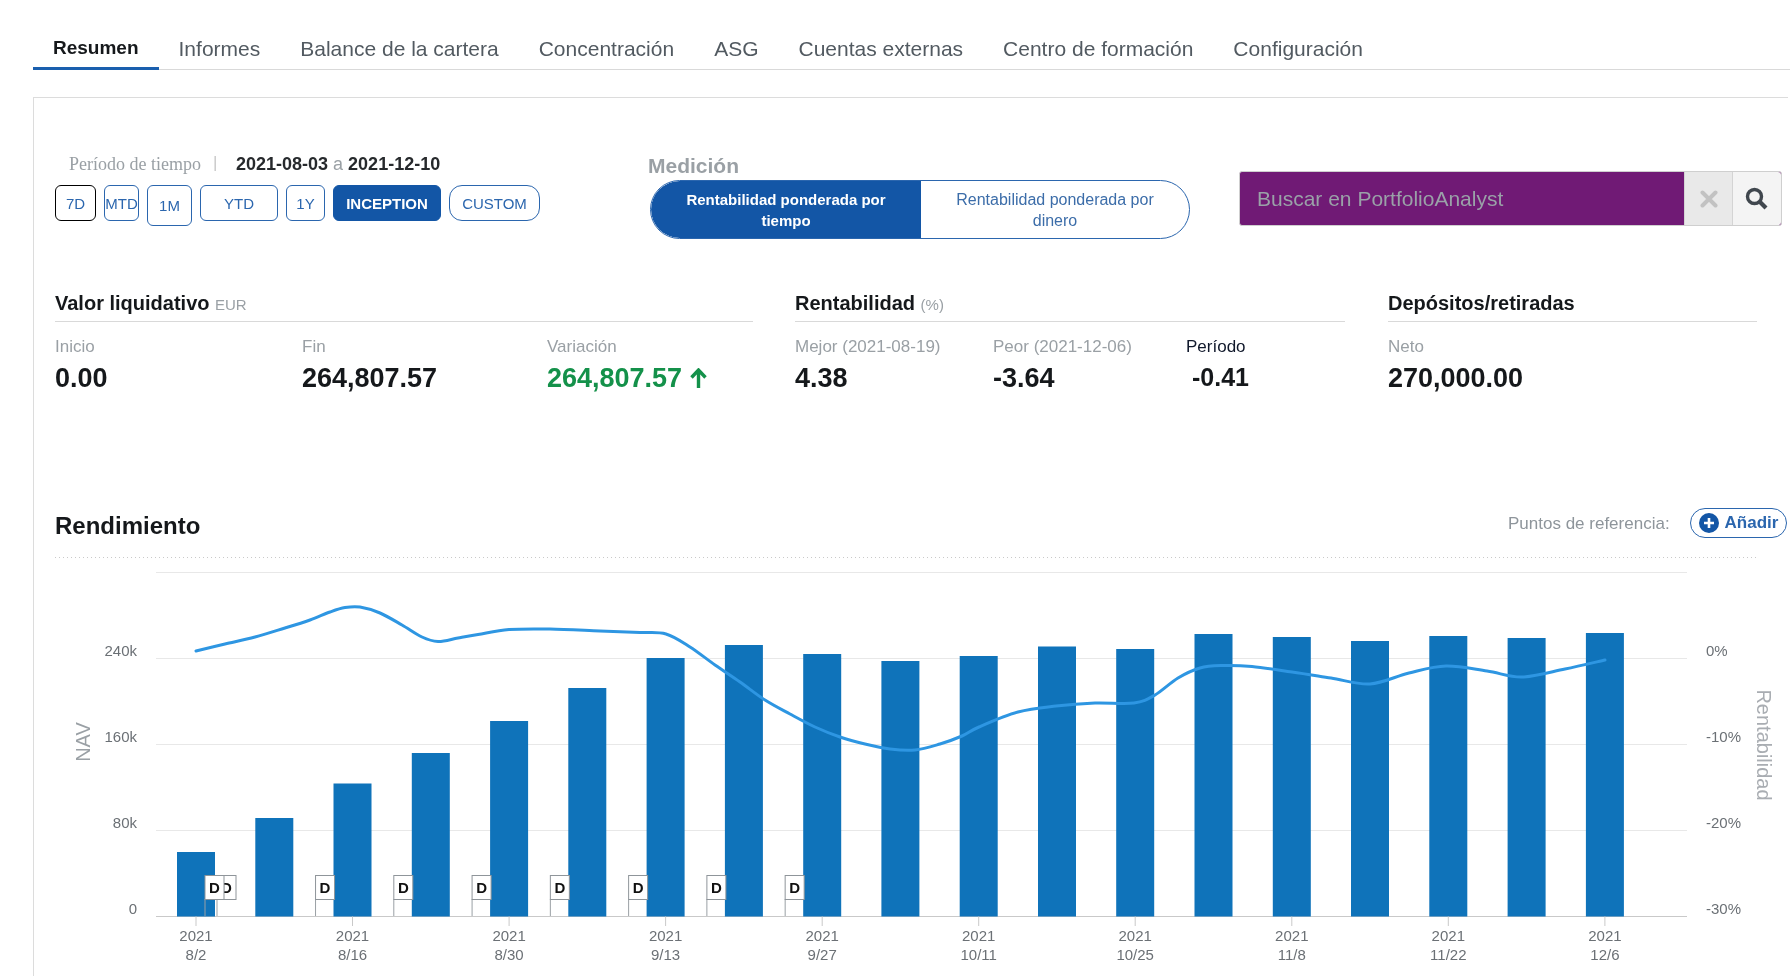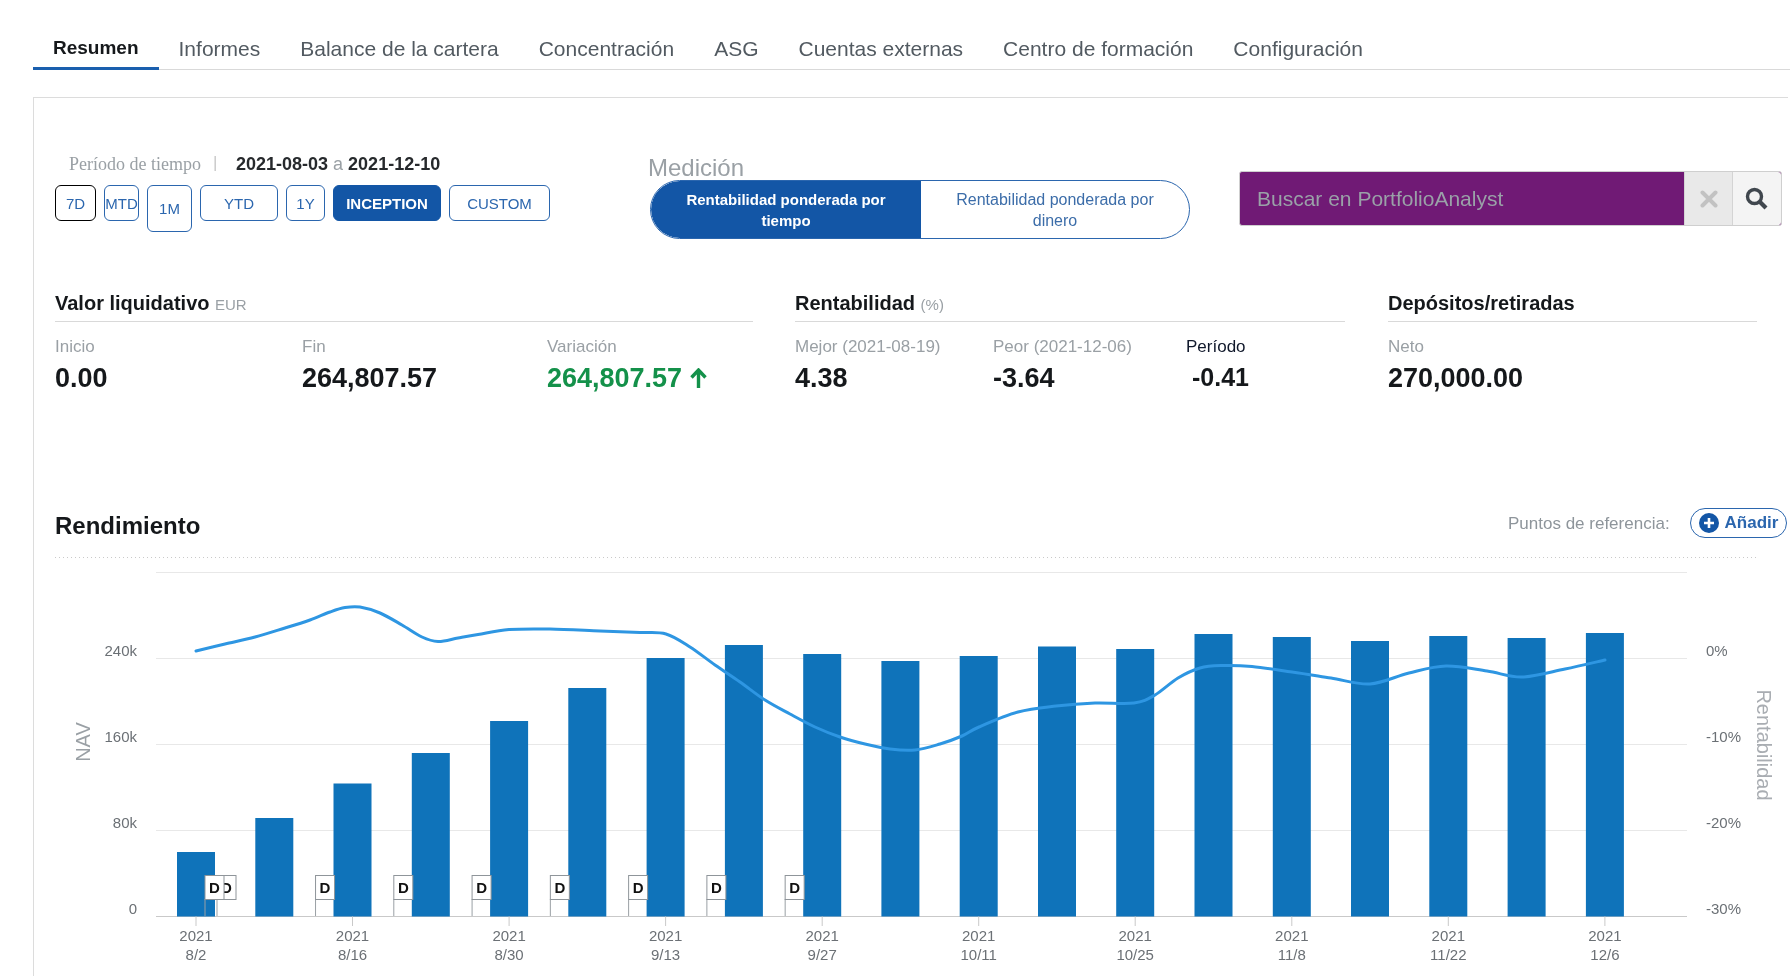--- a/index.html
+++ b/index.html
@@ -39,7 +39,7 @@
   <div style="width:101px;height:36px;border:1px solid #2b66ae;border-radius:6px;color:#2b66ae;display:flex;align-items:center;justify-content:center;">CUSTOM</div>
 </div>
 
-<div class="abs" style="left:648px; top:154px; font-size:24px; color:#9aa0a5;">Medición</div>
+<div class="abs" style="left:648px; top:154px; font-size:21px; color:#9aa0a5;font-weight:bold;">Medición</div>
 <div class="abs" style="left:650px; top:180px; width:540px; height:59px; border:1px solid #2b66ae; border-radius:30px; display:flex; overflow:hidden;">
   <div style="width:270px; background:#1356a6; color:#fff; font-size:15px; font-weight:700; line-height:21px; display:flex; align-items:center; justify-content:center; text-align:center; border-radius:29px 0 0 29px;">Rentabilidad ponderada por<br>tiempo</div>
   <div style="width:268px; color:#3c6da9; font-size:16px; font-weight:500; line-height:21px; display:flex; align-items:center; justify-content:center; text-align:center;">Rentabilidad ponderada por<br>dinero</div>

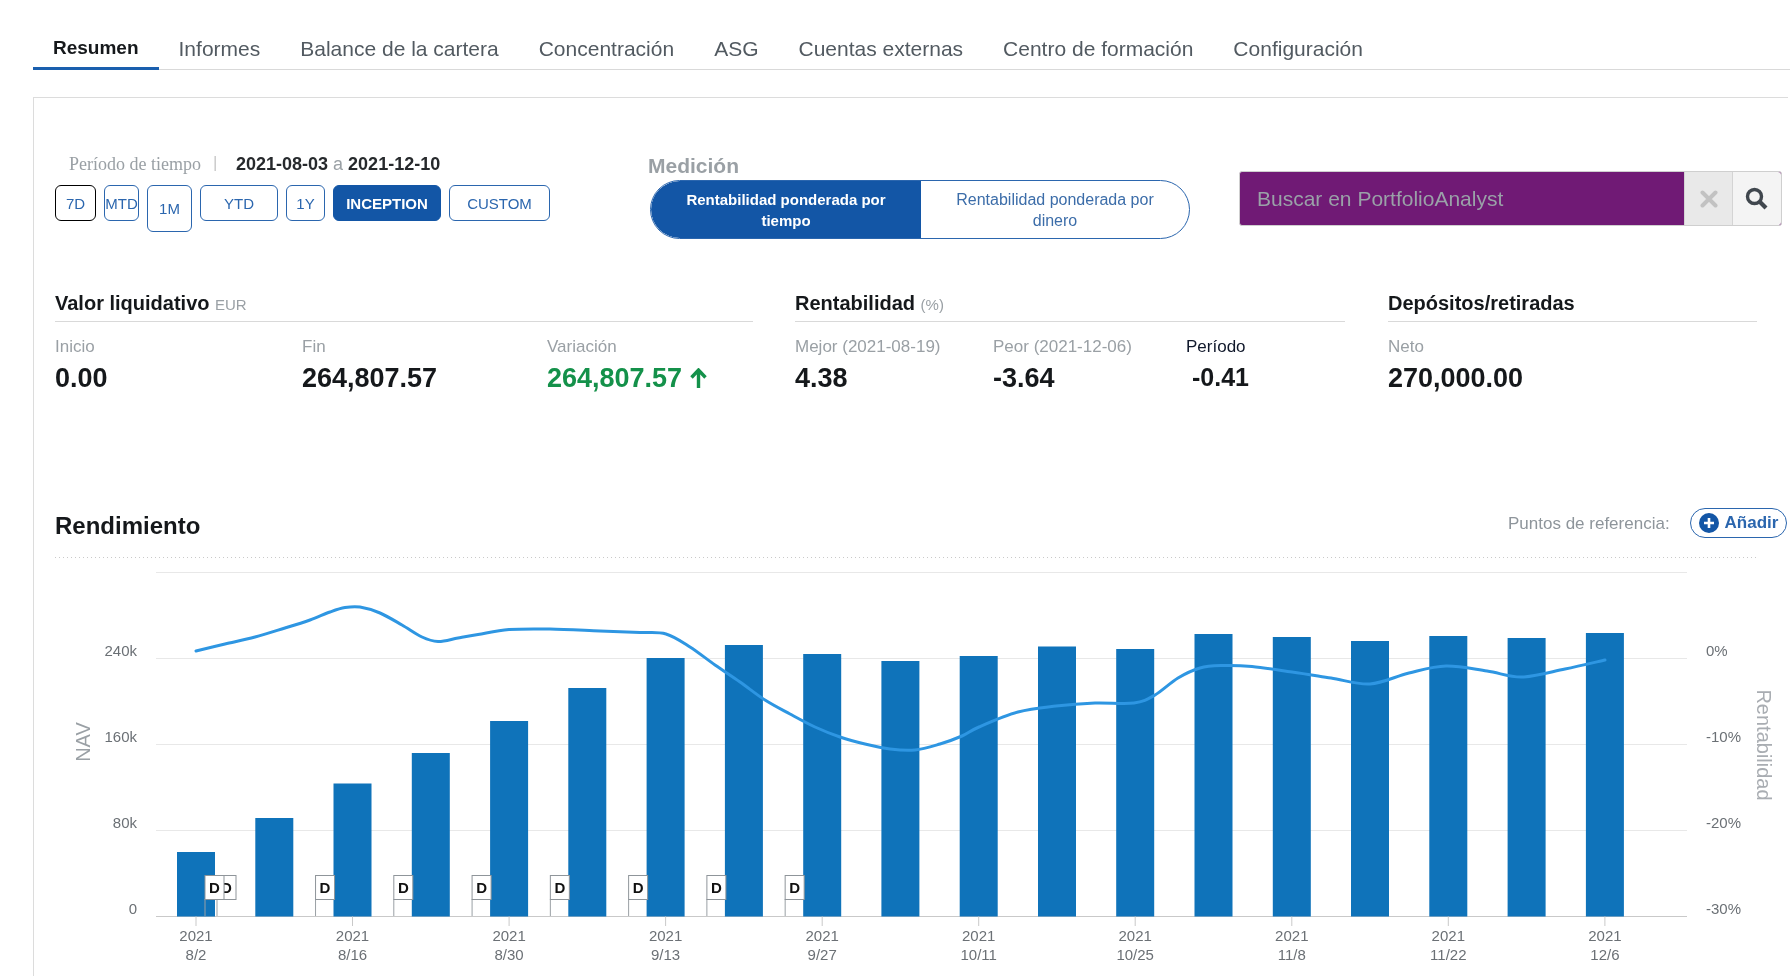--- a/index.html
+++ b/index.html
@@ -32,7 +32,7 @@
 <div class="abs" style="left:55px; top:185px; display:flex; gap:8px; font-size:15px;">
   <div style="width:41px;height:36px;border:1px solid #000000;border-radius:6px;color:#2b66ae;display:flex;align-items:center;justify-content:center;">7D</div>
   <div style="width:35px;height:36px;border:1px solid #2b66ae;border-radius:6px;color:#2b66ae;display:flex;align-items:center;justify-content:center;">MTD</div>
-  <div style="width:45px;height:47px;border:1px solid #2b66ae;border-radius:6px;color:#2b66ae;display:flex;align-items:center;justify-content:center;">1M</div>
+  <div style="width:45px;height:41px;border:1px solid #2b66ae;border-radius:6px;color:#2b66ae;display:flex;align-items:center;justify-content:center;">1M</div>
   <div style="width:78px;height:36px;border:1px solid #2b66ae;border-radius:6px;color:#2b66ae;display:flex;align-items:center;justify-content:center;">YTD</div>
   <div style="width:39px;height:36px;border:1px solid #2b66ae;border-radius:6px;color:#2b66ae;display:flex;align-items:center;justify-content:center;">1Y</div>
   <div style="width:108px;height:36px;border:1px solid #1356a6;border-radius:6px;background:#1356a6;color:#fff;font-weight:700;display:flex;align-items:center;justify-content:center;">INCEPTION</div>

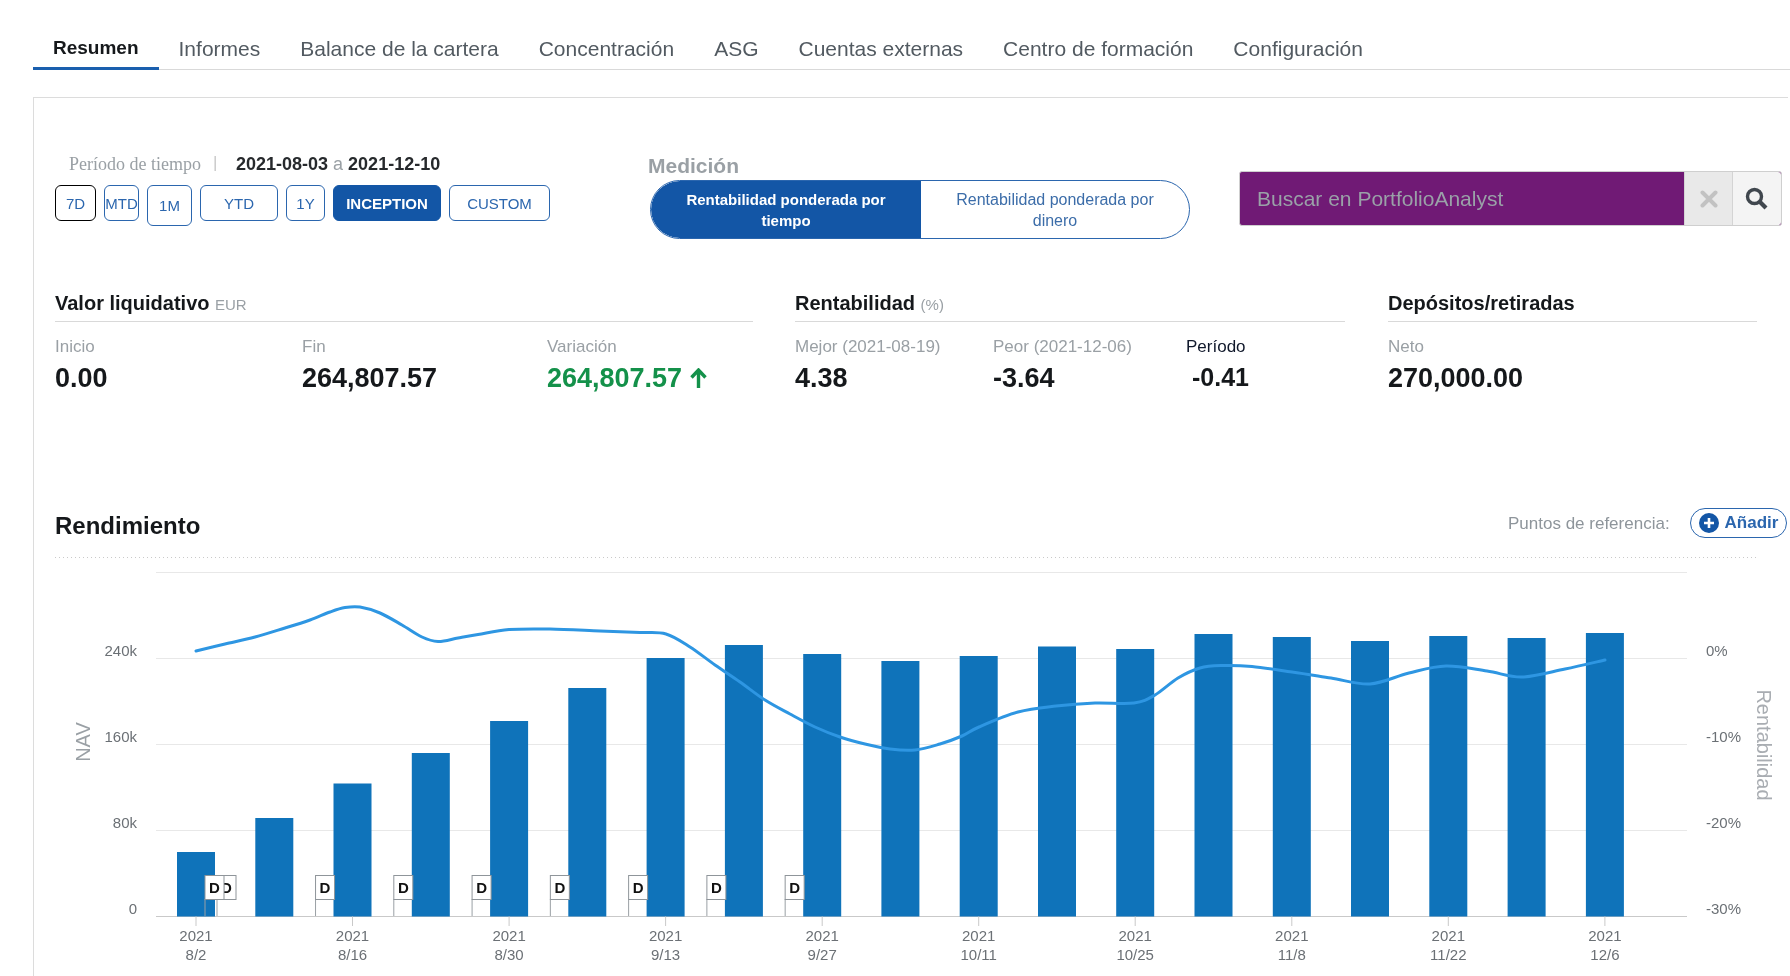--- a/index.html
+++ b/index.html
@@ -36,7 +36,7 @@
   <div style="width:78px;height:36px;border:1px solid #2b66ae;border-radius:6px;color:#2b66ae;display:flex;align-items:center;justify-content:center;">YTD</div>
   <div style="width:39px;height:36px;border:1px solid #2b66ae;border-radius:6px;color:#2b66ae;display:flex;align-items:center;justify-content:center;">1Y</div>
   <div style="width:108px;height:36px;border:1px solid #1356a6;border-radius:6px;background:#1356a6;color:#fff;font-weight:700;display:flex;align-items:center;justify-content:center;">INCEPTION</div>
-  <div style="width:101px;height:36px;border:1px solid #2b66ae;border-radius:6px;color:#2b66ae;display:flex;align-items:center;justify-content:center;">CUSTOM</div>
+  <div style="width:91px;height:36px;border:1px solid #2b66ae;border-radius:13px;color:#2b66ae;display:flex;align-items:center;justify-content:center;">CUSTOM</div>
 </div>
 
 <div class="abs" style="left:648px; top:154px; font-size:21px; color:#9aa0a5;font-weight:bold;">Medición</div>

